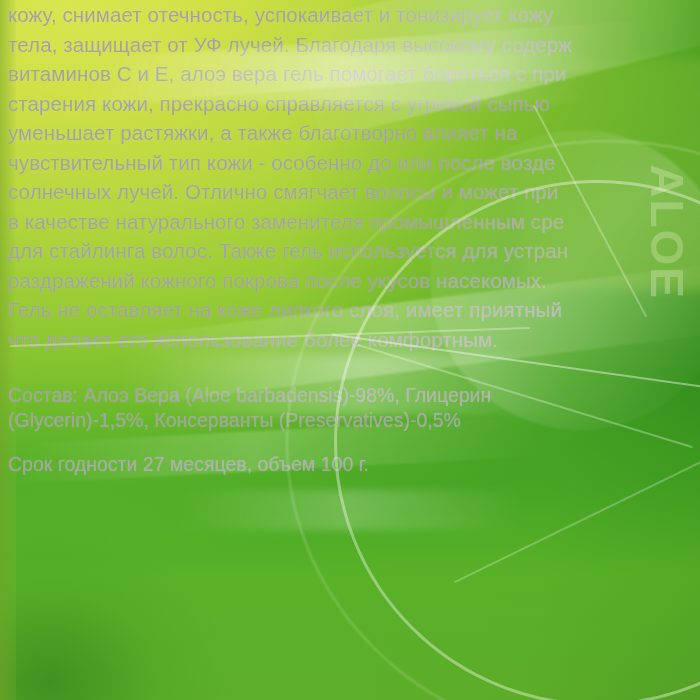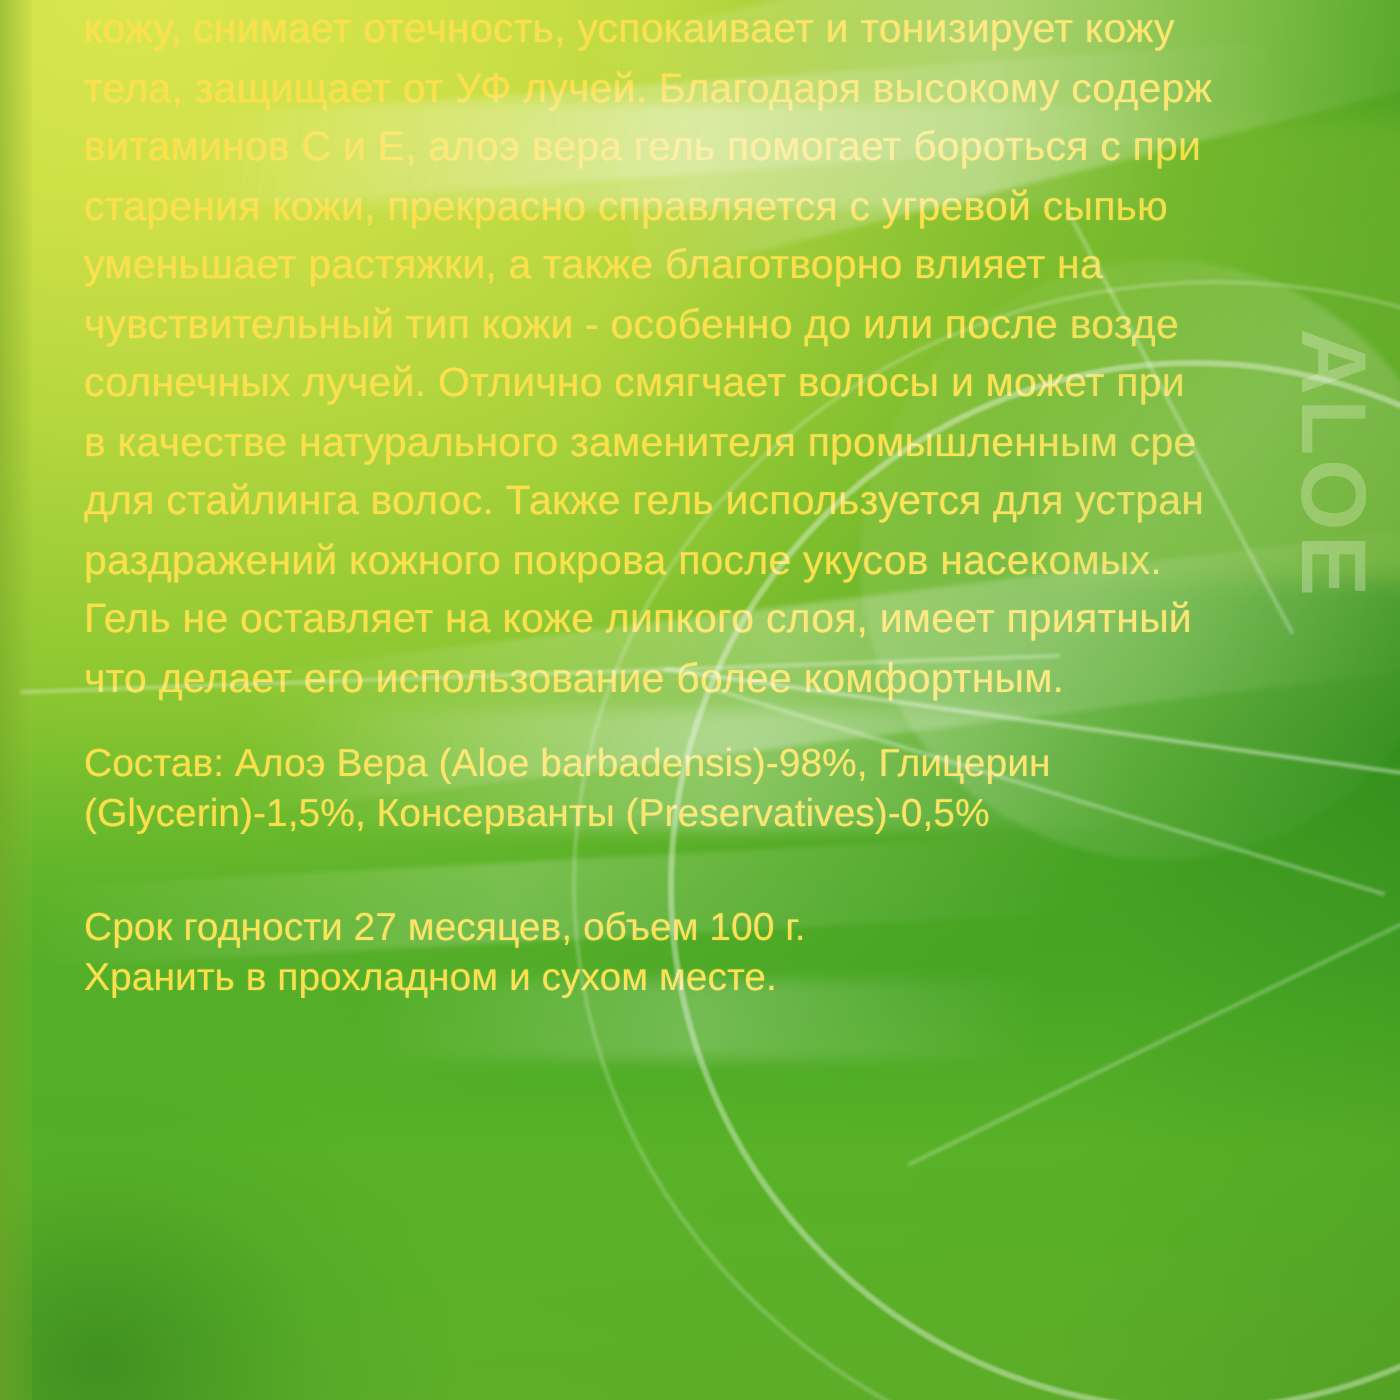--- a/index.html
+++ b/index.html
@@ -112,9 +112,8 @@
   .text-layer {
     position: absolute;
     inset: 0;
-    color: #fde047;
+    color: #a3a3a3;
     text-shadow: 0 0 1px rgba(255,255,255,0.25);
-    margin-left: 34px;
   }
   .para {
     position: absolute;

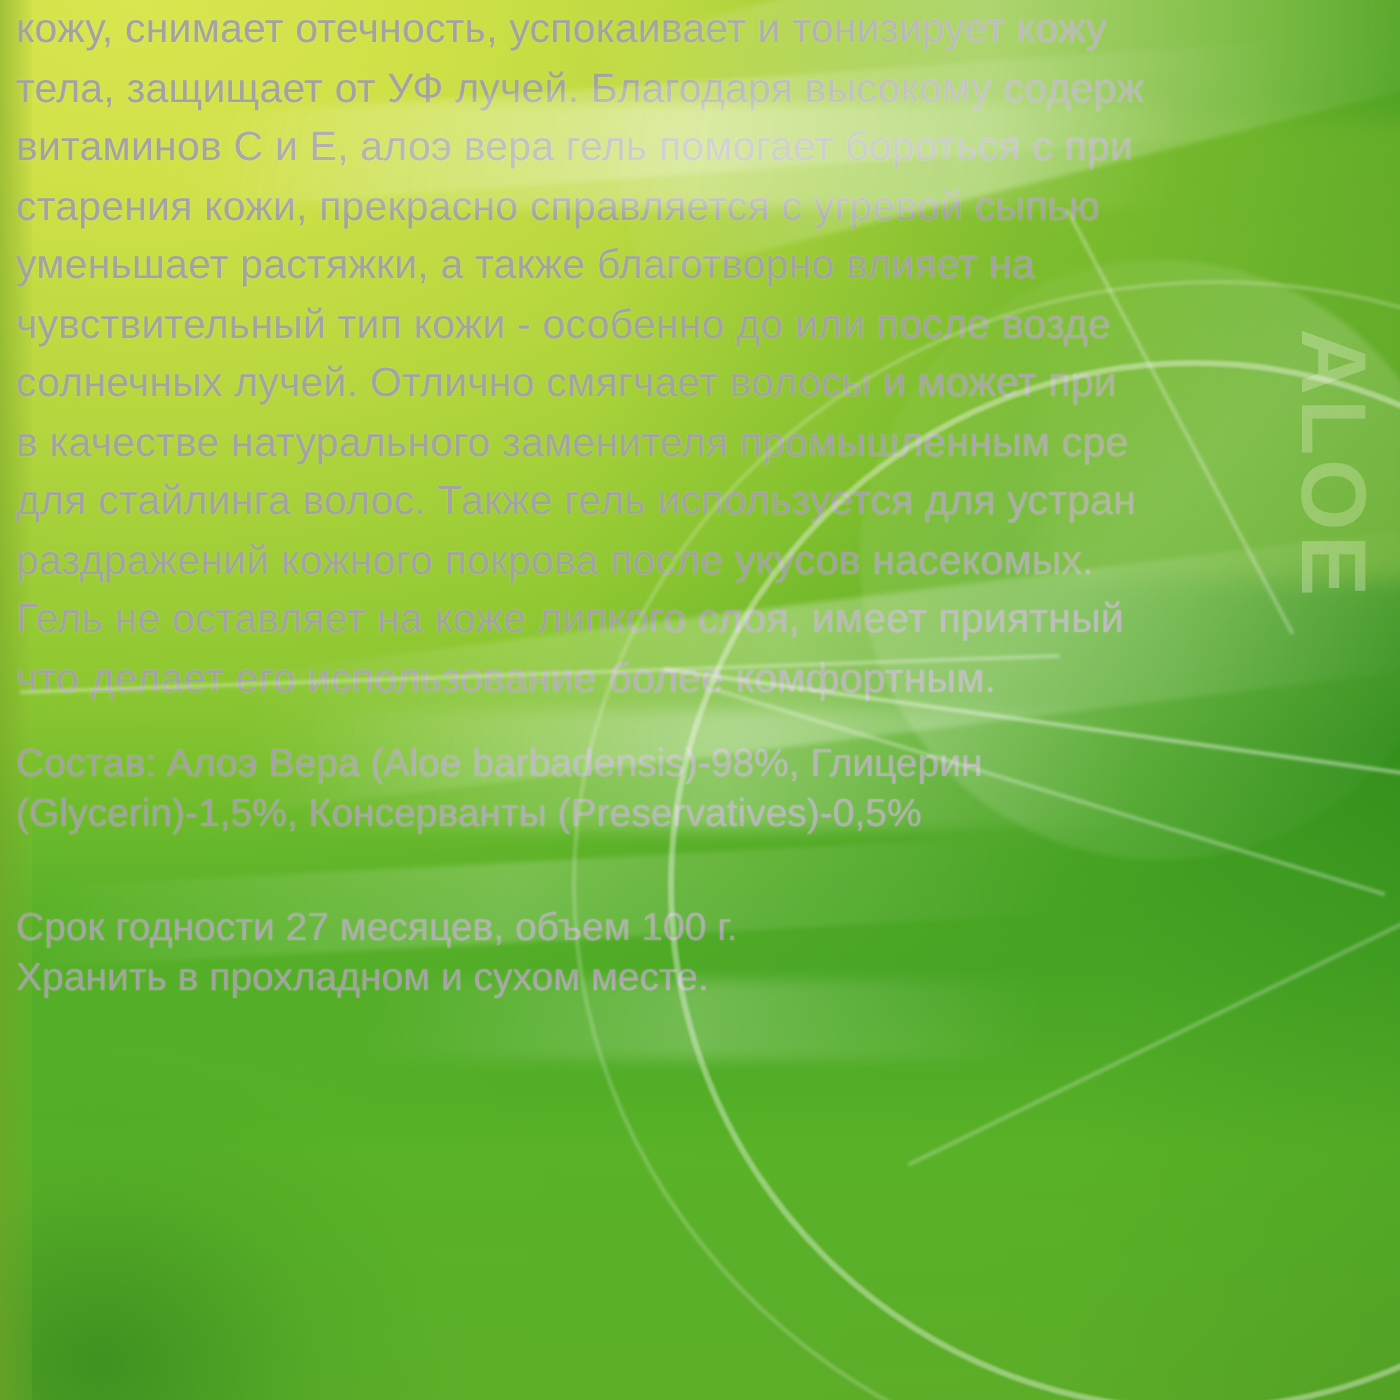--- a/index.html
+++ b/index.html
@@ -135,7 +135,7 @@
     white-space: nowrap;
   }
   .block .ln { display: block; }
-  .b-compos { top: 370px; }
+  .b-compos { top: 383px; }
   .b-storage { top: 452px; }
 
   

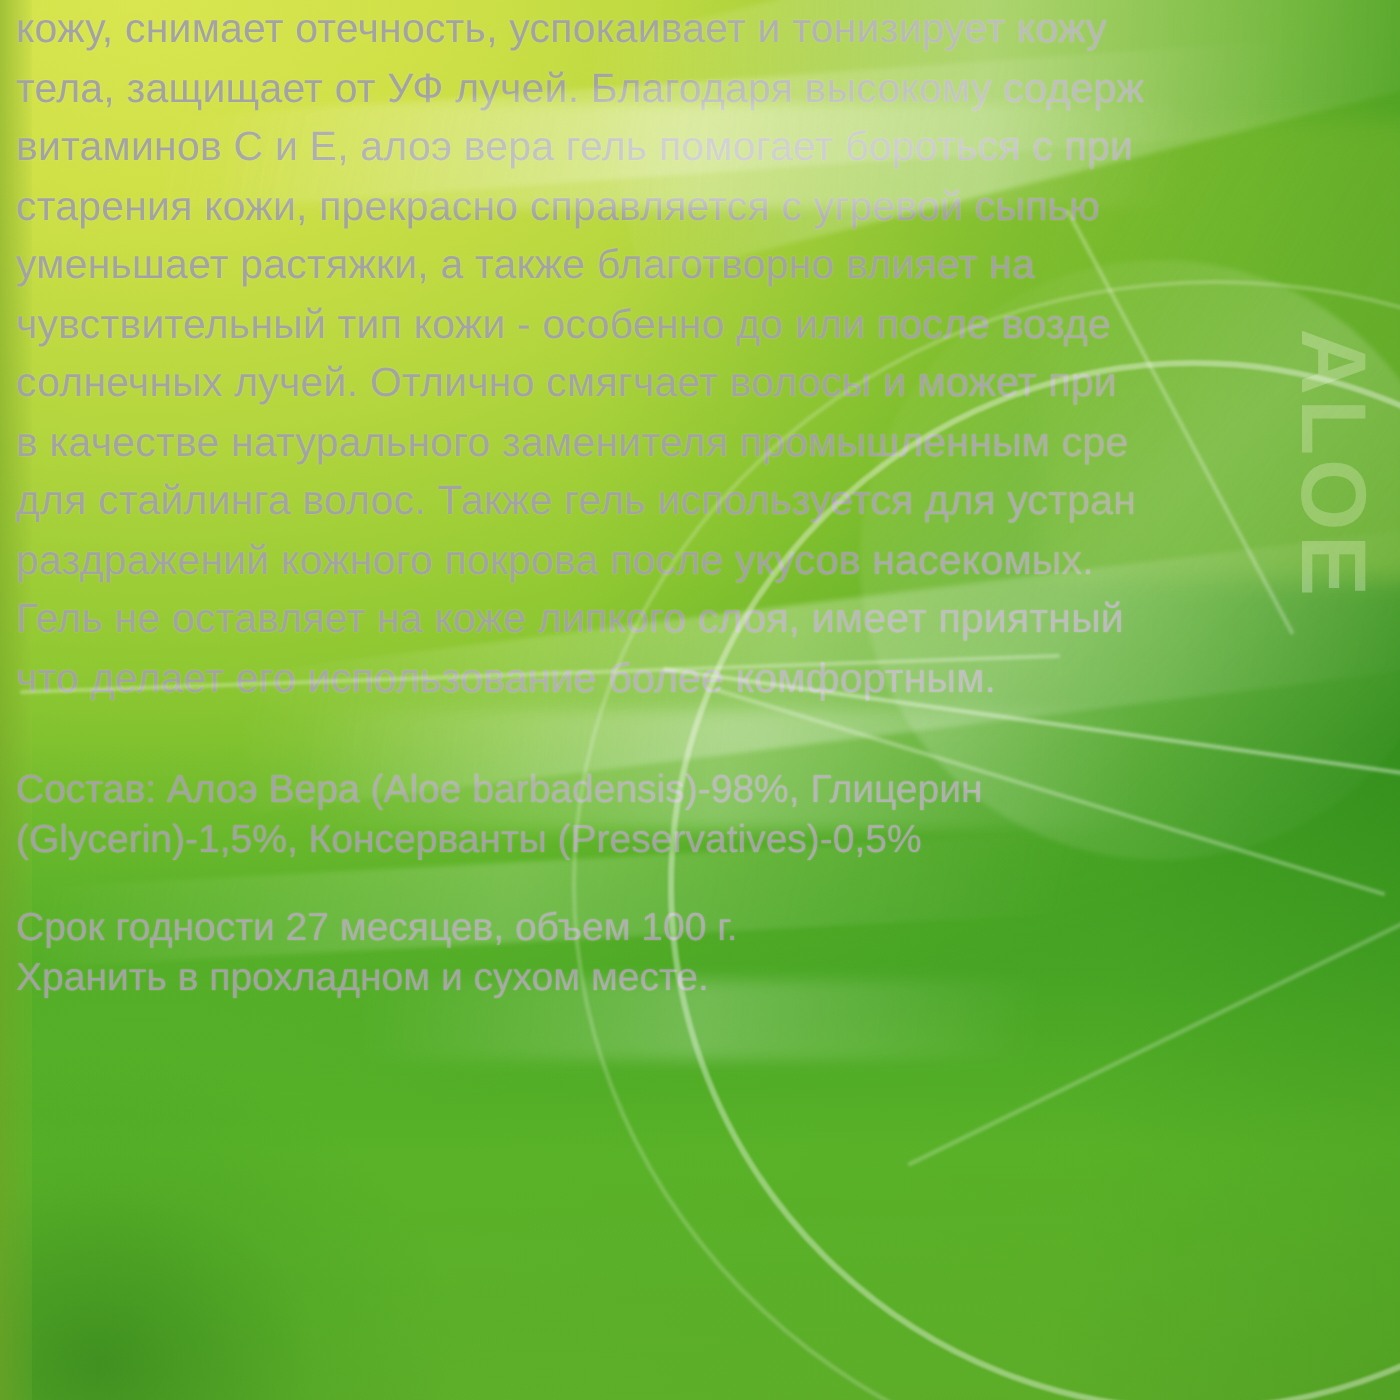--- a/index.html
+++ b/index.html
@@ -205,7 +205,6 @@
 
     <div class="block b-storage">
       <span class="ln">Срок годности 27 месяцев, объем 100 г.</span>
-      <span class="ln">Хранить в прохладном и сухом месте.</span>
     </div>
 
   </div>

